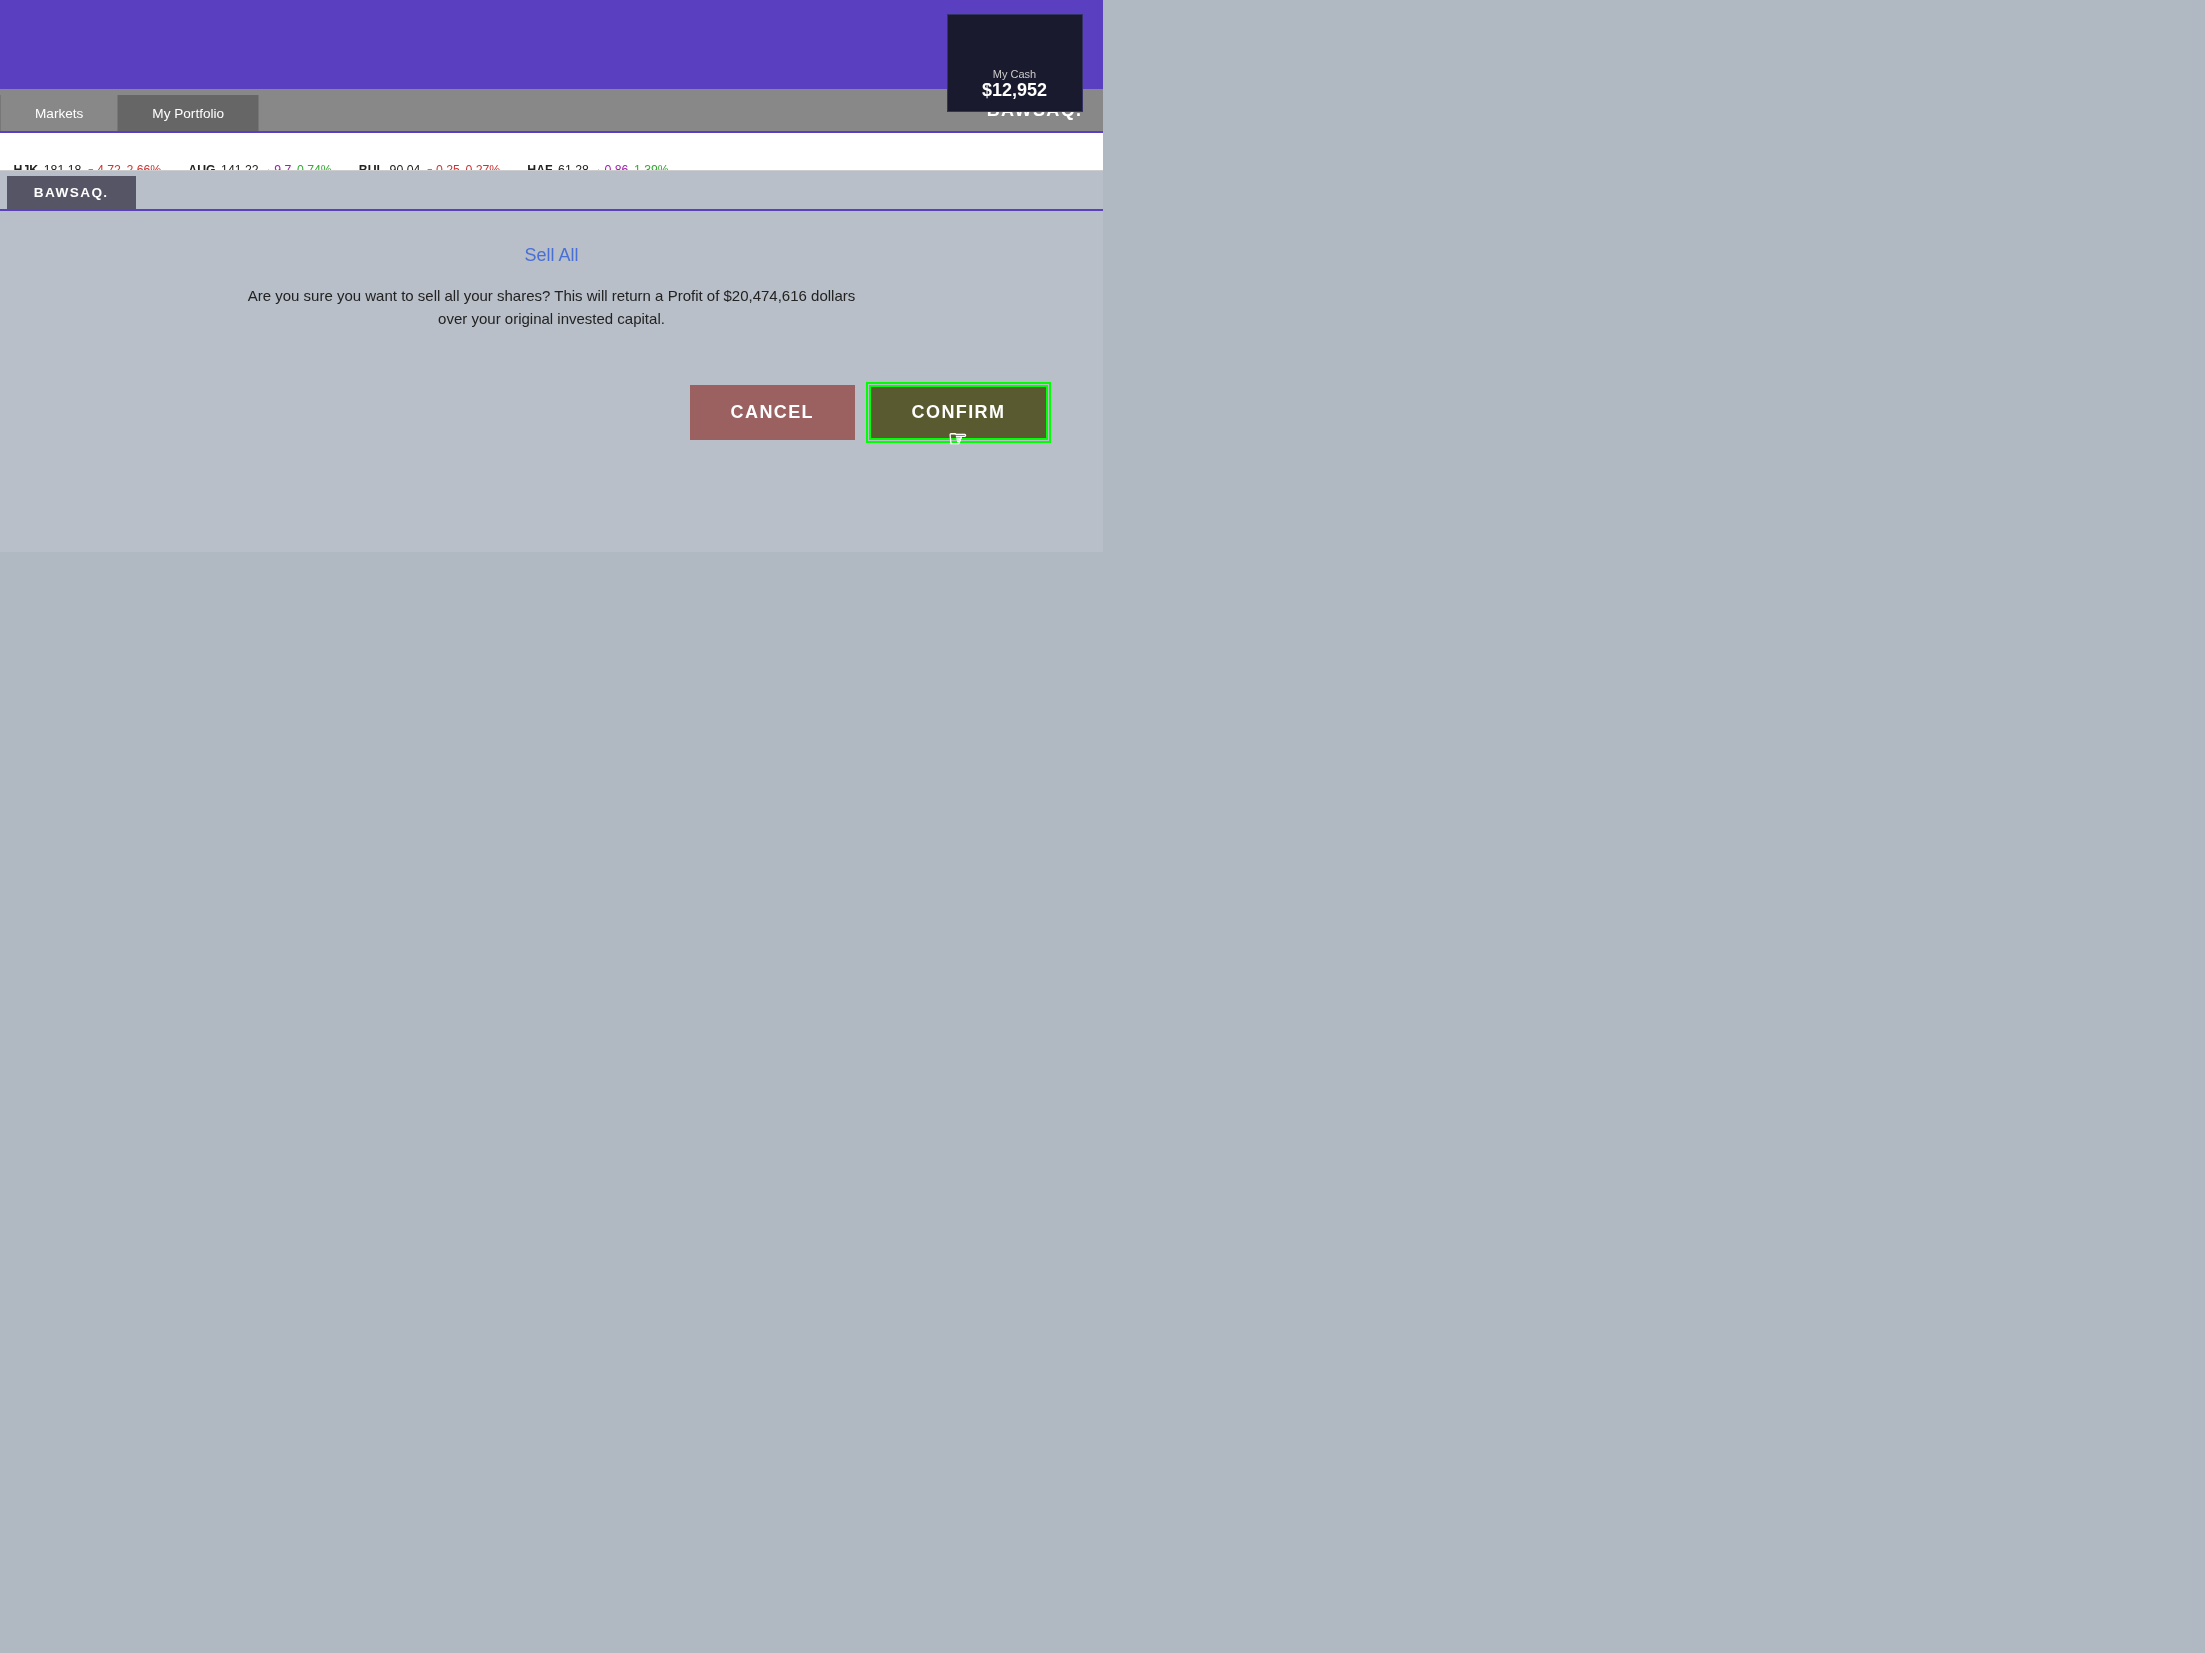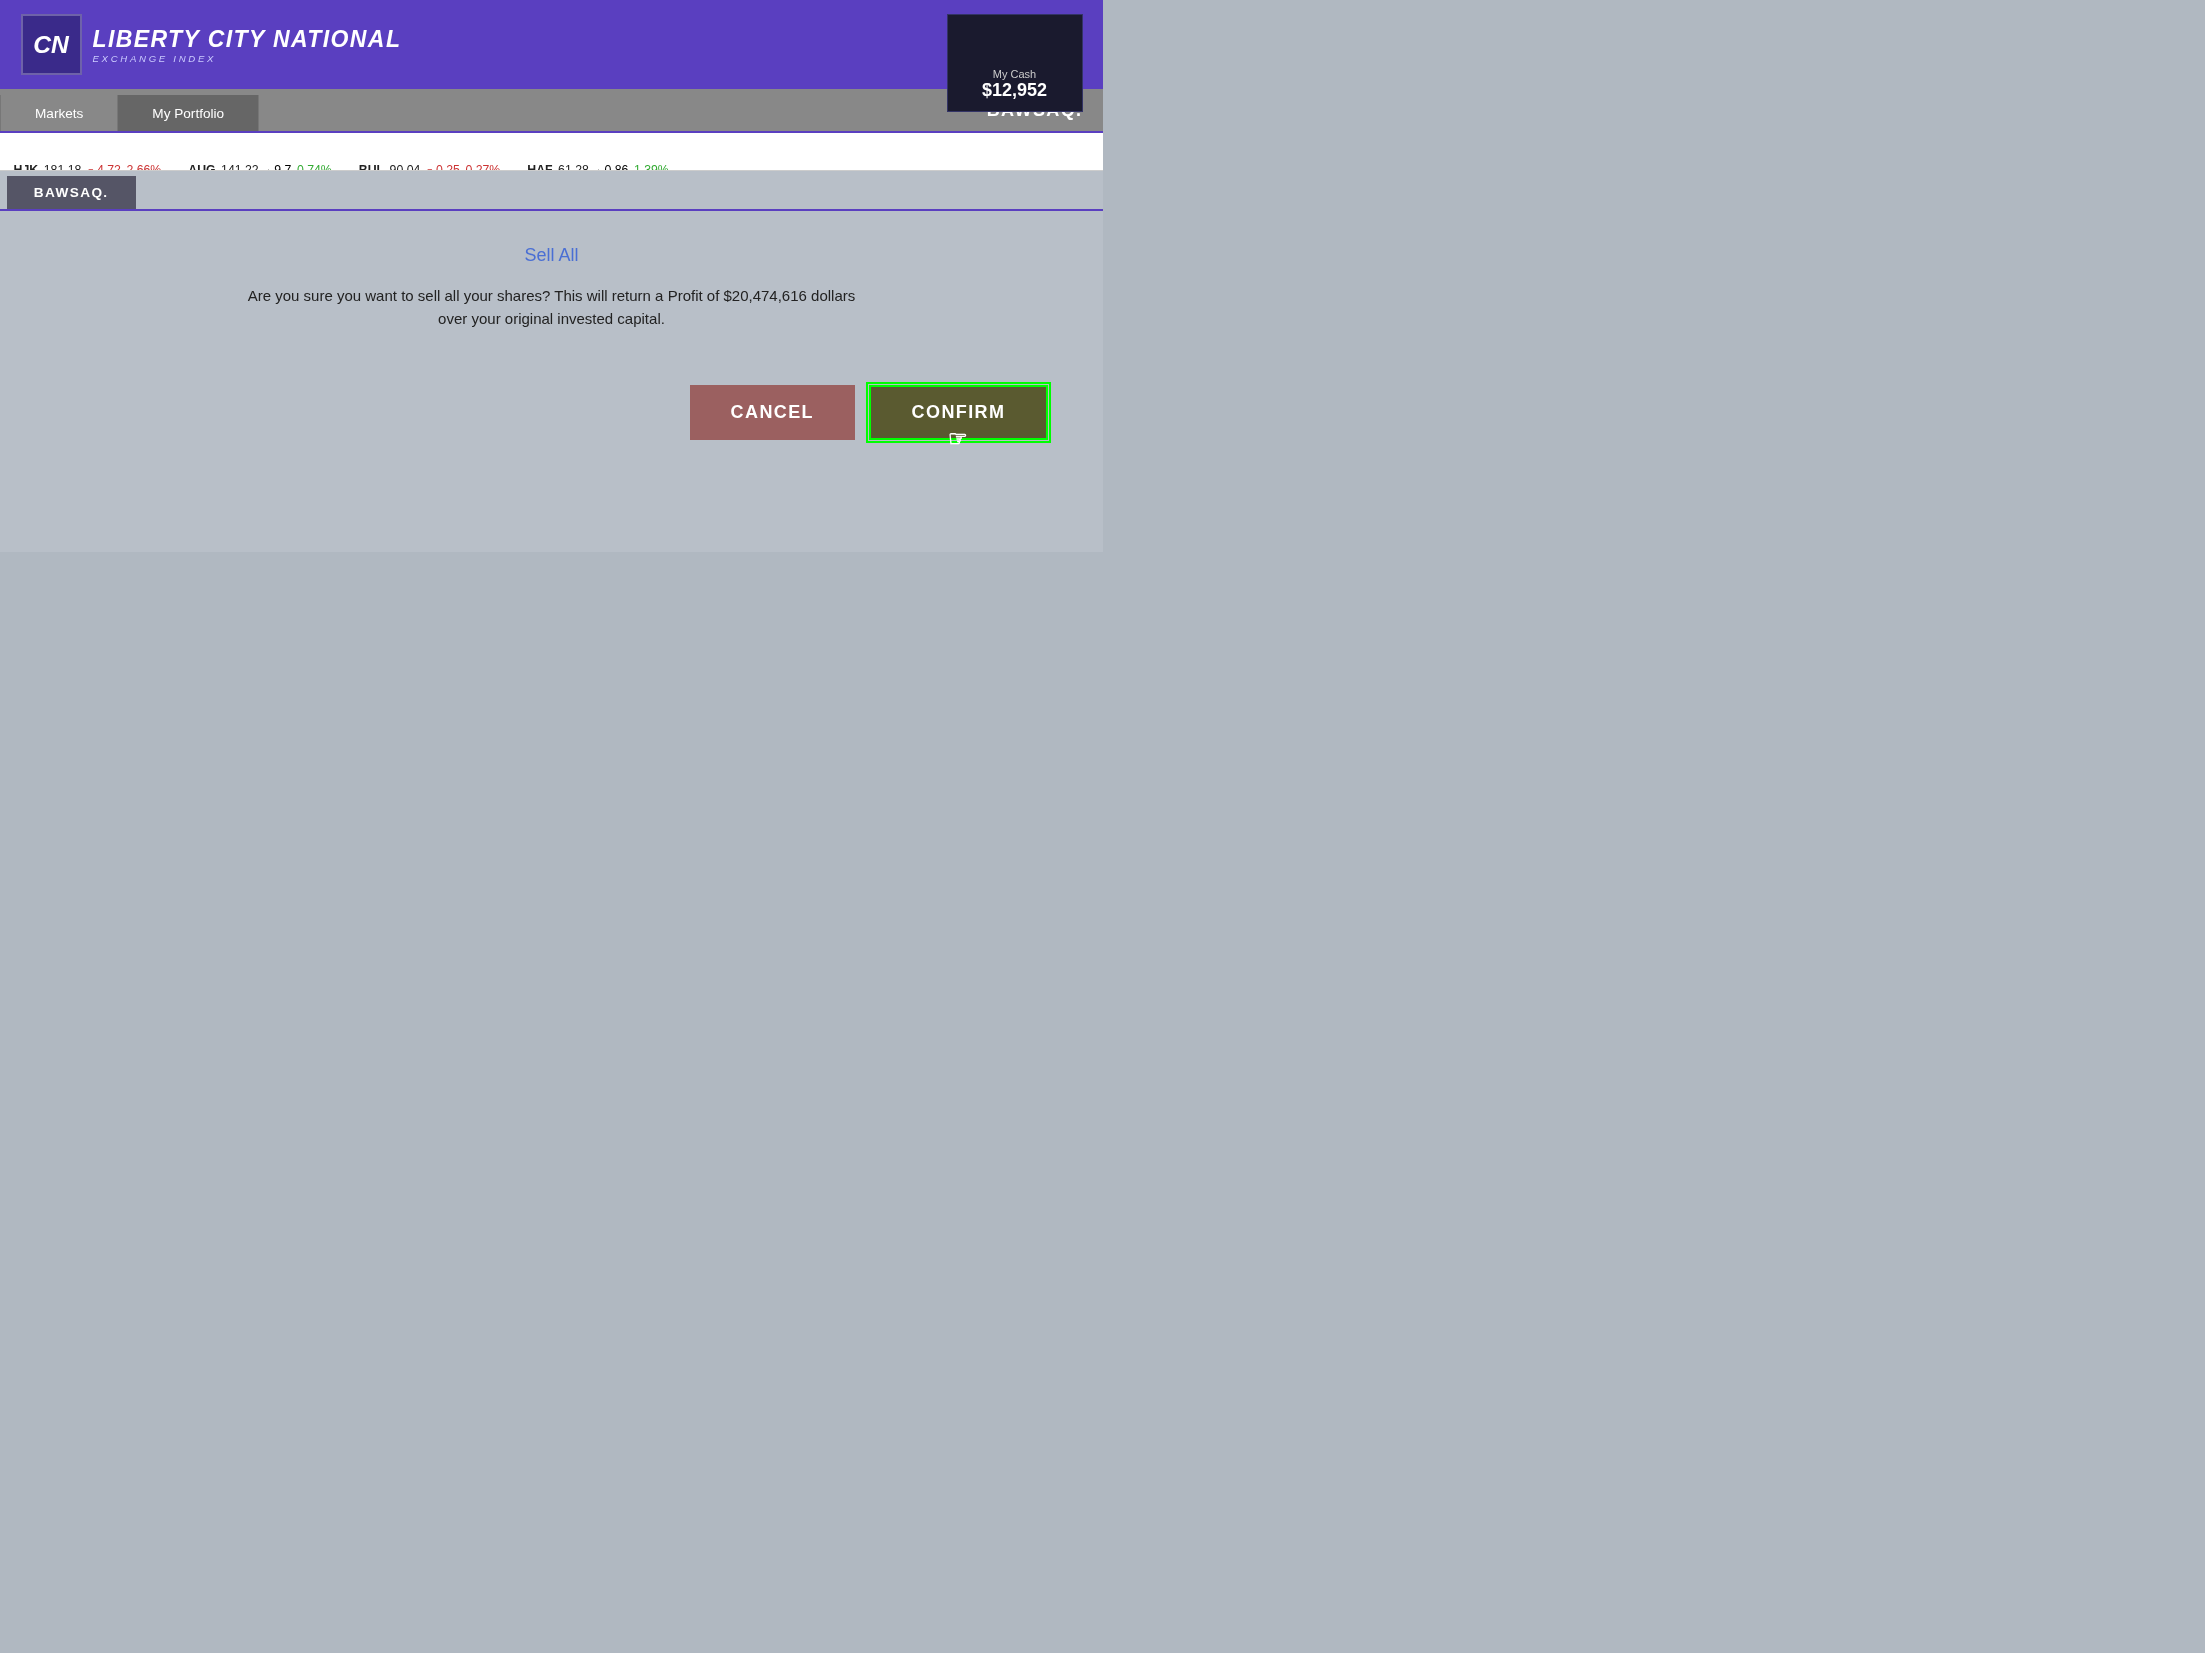--- a/index.html
+++ b/index.html
@@ -270,15 +270,6 @@
 <body>
 
 <div class="header">
-  <div class="logo-area">
-    <div class="logo-box">
-      <span>CN</span>
-    </div>
-    <div class="brand-text">
-      <span class="brand-name">LIBERTY CITY NATIONAL</span>
-      <span class="brand-sub">EXCHANGE INDEX</span>
-    </div>
-  </div>
   <div class="cash-box">
     <div class="cash-label">My Cash</div>
     <div class="cash-amount">$12,952</div>

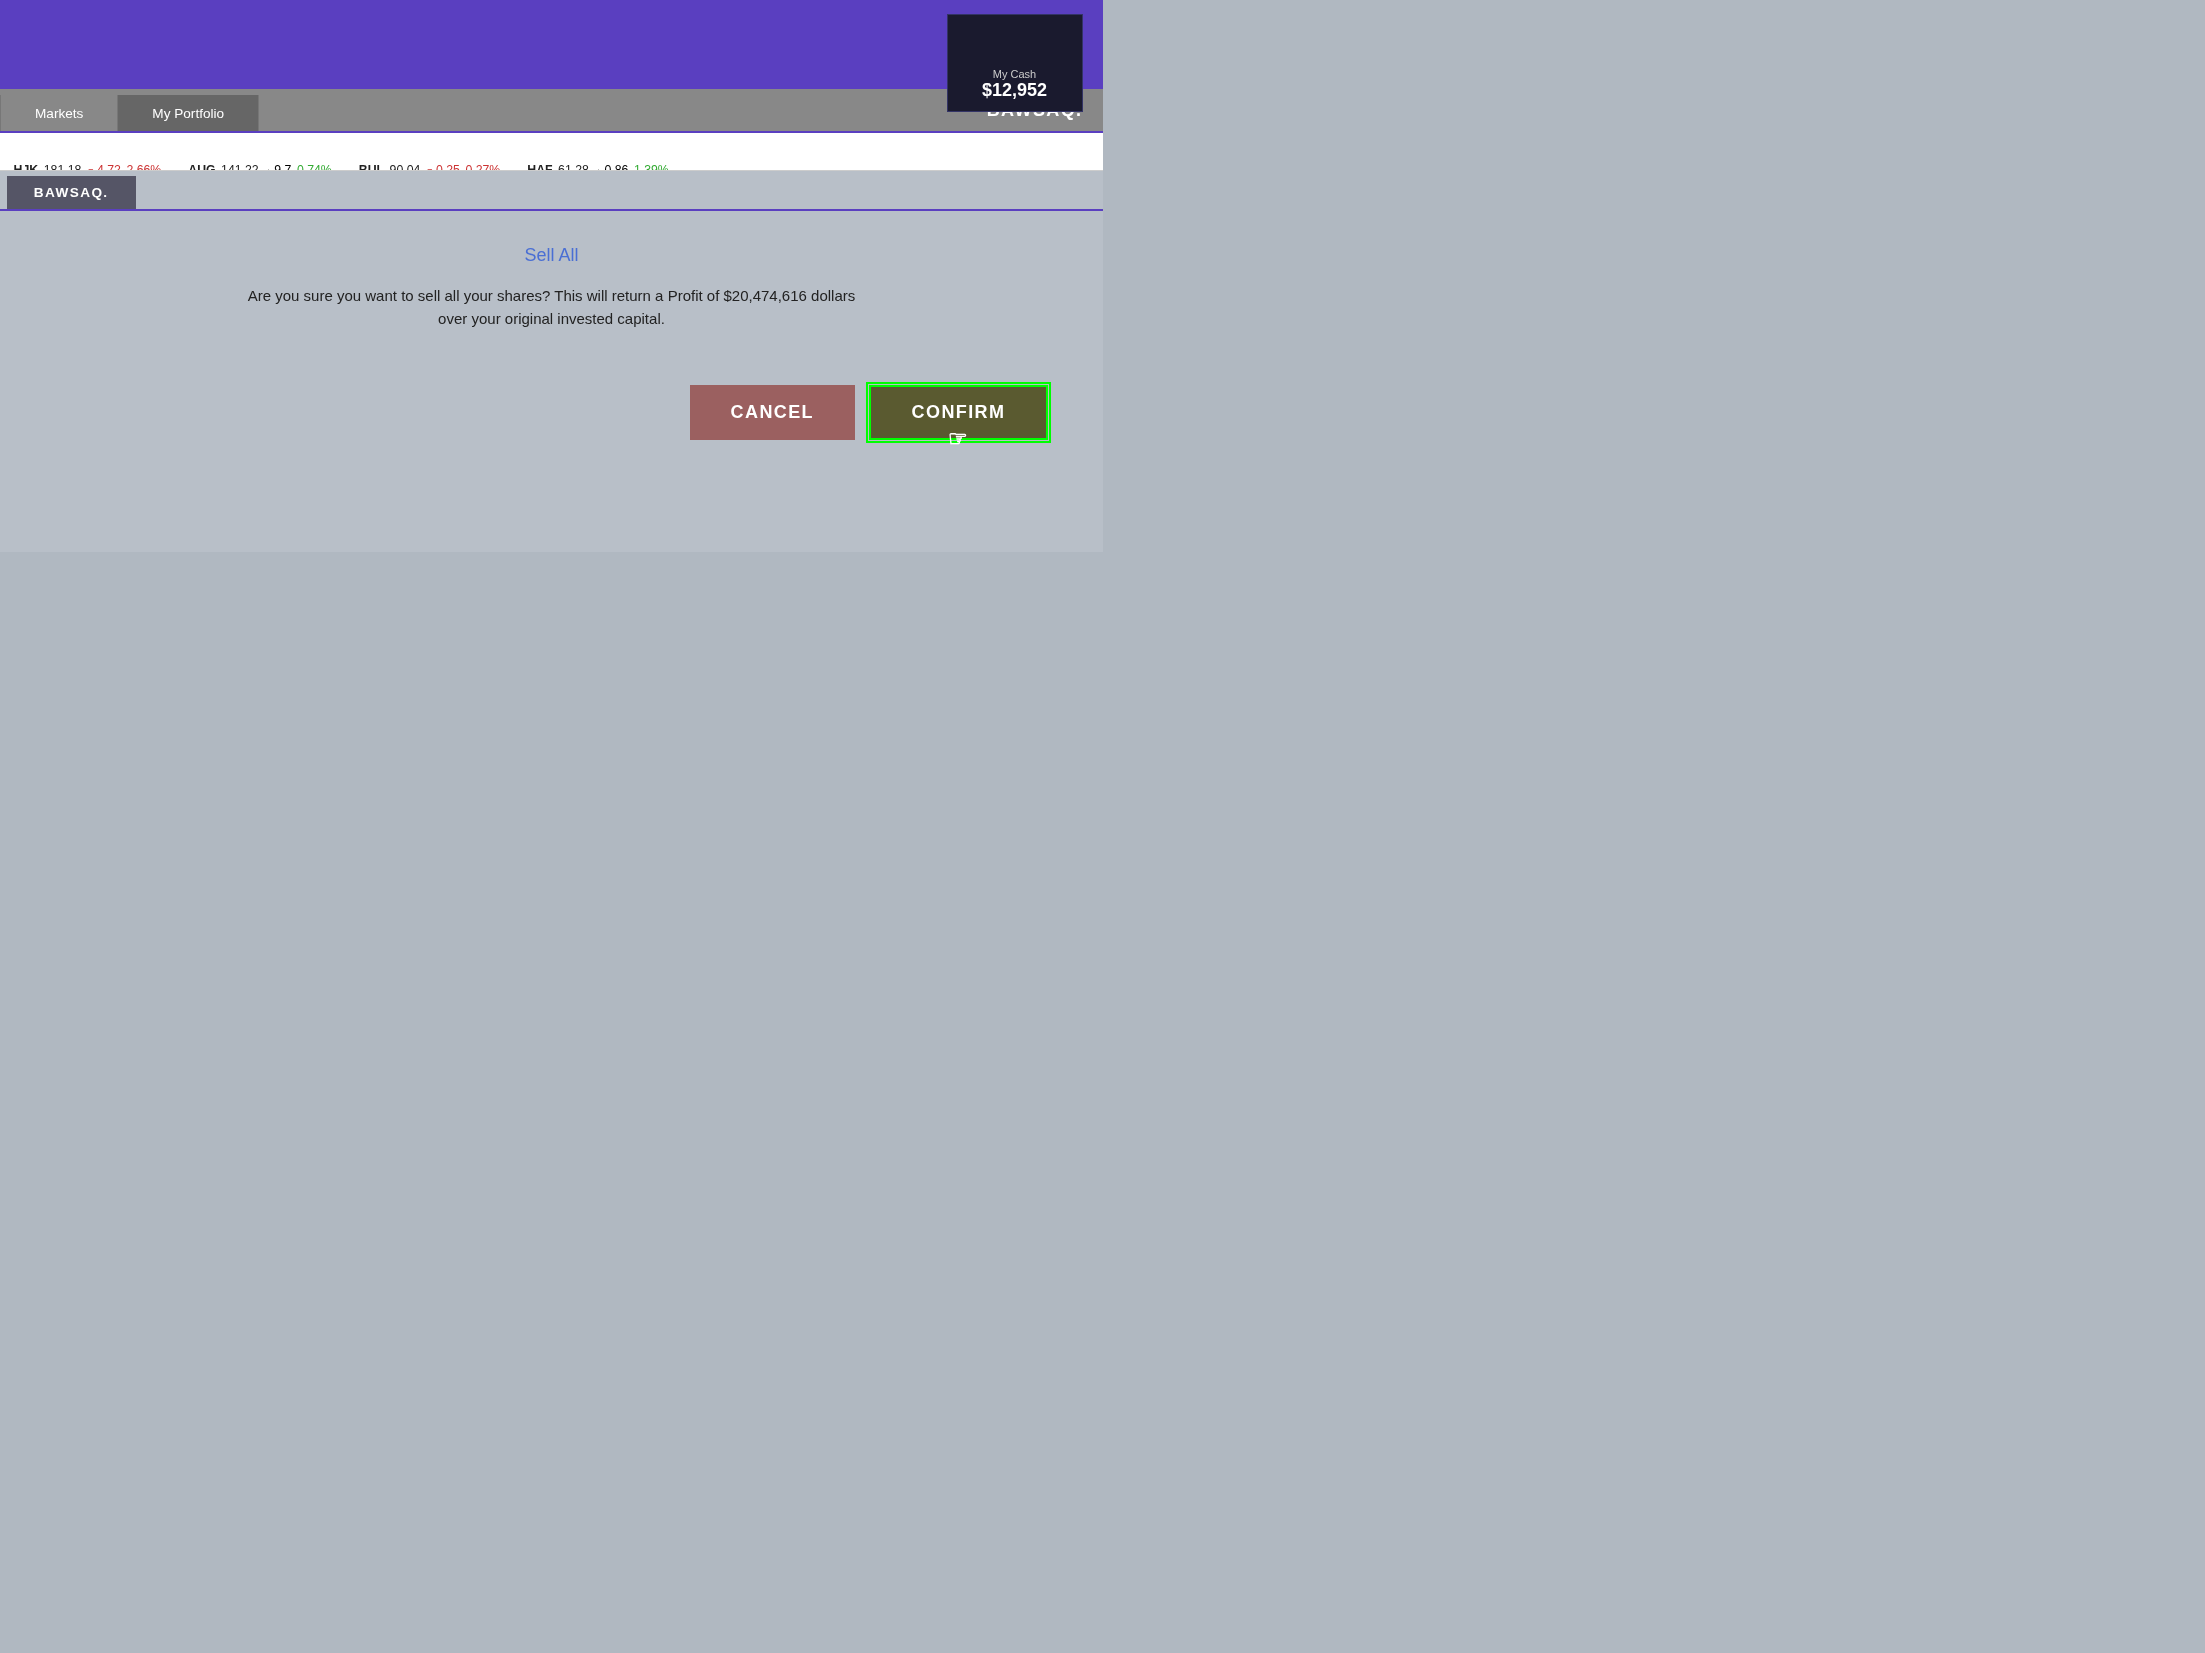--- a/index.html
+++ b/index.html
@@ -161,7 +161,7 @@
     }
 
     .ticker-change.down { color: #cc3333; }
-    .ticker-change.up { color: #000000; }
+    .ticker-change.up { color: #a21caf; }
 
     .ticker-pct.down { color: #cc3333; }
     .ticker-pct.up { color: #33aa33; }

